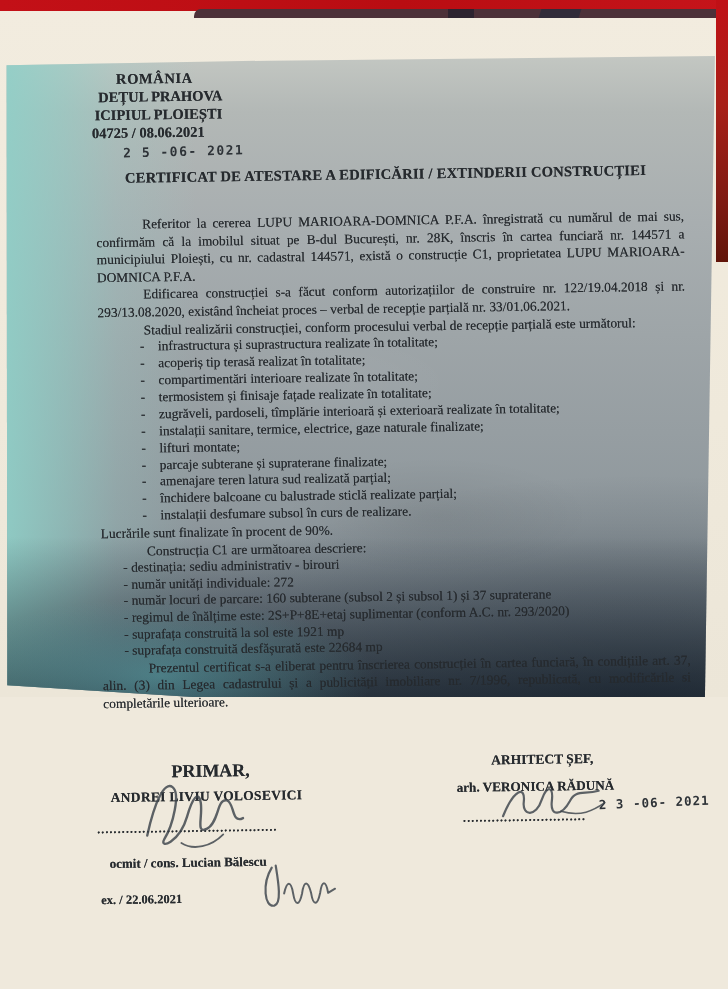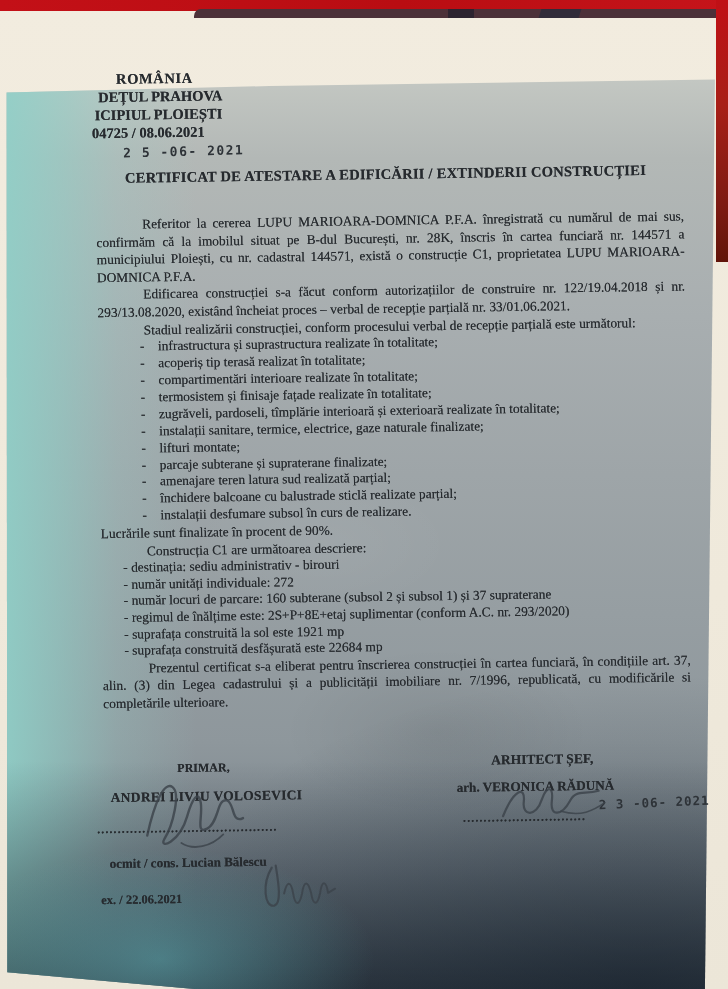--- a/index.html
+++ b/index.html
@@ -8,7 +8,7 @@
     background:#efe9dc;
     font-family:"Liberation Serif", serif;
   }
-  .stage { position:relative; width:728px; height:989px; background:linear-gradient(180deg,#f2ecdf 0%,#efe9db 60%,#ece6d8 100%); }
+  .stage { position:relative; width:728px; height:697px; background:linear-gradient(180deg,#f2ecdf 0%,#efe9db 60%,#ece6d8 100%); }
 
   
   .top-bar { position:absolute; top:0; left:0; width:728px; height:11px;

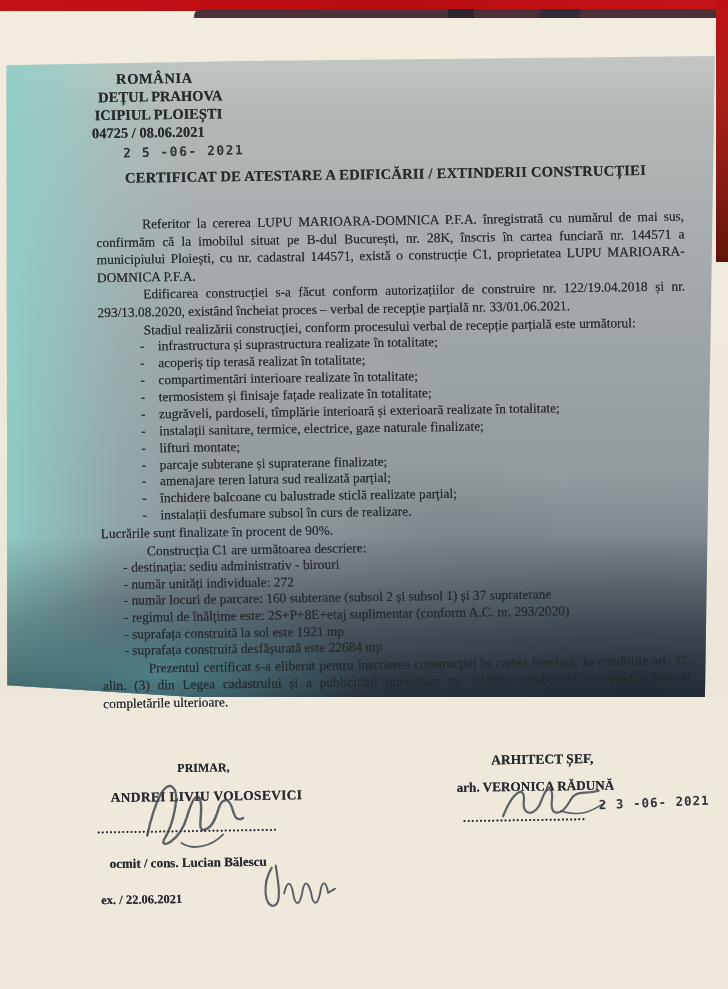--- a/index.html
+++ b/index.html
@@ -62,7 +62,7 @@
   ul.desc { list-style:none; margin:0; padding:0 0 0 22px; text-align:left; line-height:16.6px; }
   .closing { margin-top:14px; }
 
-  .sig-left-role  { left:173px; top:758px; font-weight:bold; font-size:12px; }
+  .sig-left-role  { left:167px; top:758px; font-weight:bold; font-size:18px; }
   .sig-left-name  { left:106px; top:786px; font-weight:bold; font-size:13.5px; letter-spacing:.3px; white-space:nowrap; }
   .dots-left      { left:92px;  top:818px; font-weight:bold; font-size:12px; letter-spacing:1.1px; white-space:nowrap; }
   .sig-right-role { left:487px; top:754px; font-weight:bold; font-size:13.5px; }

